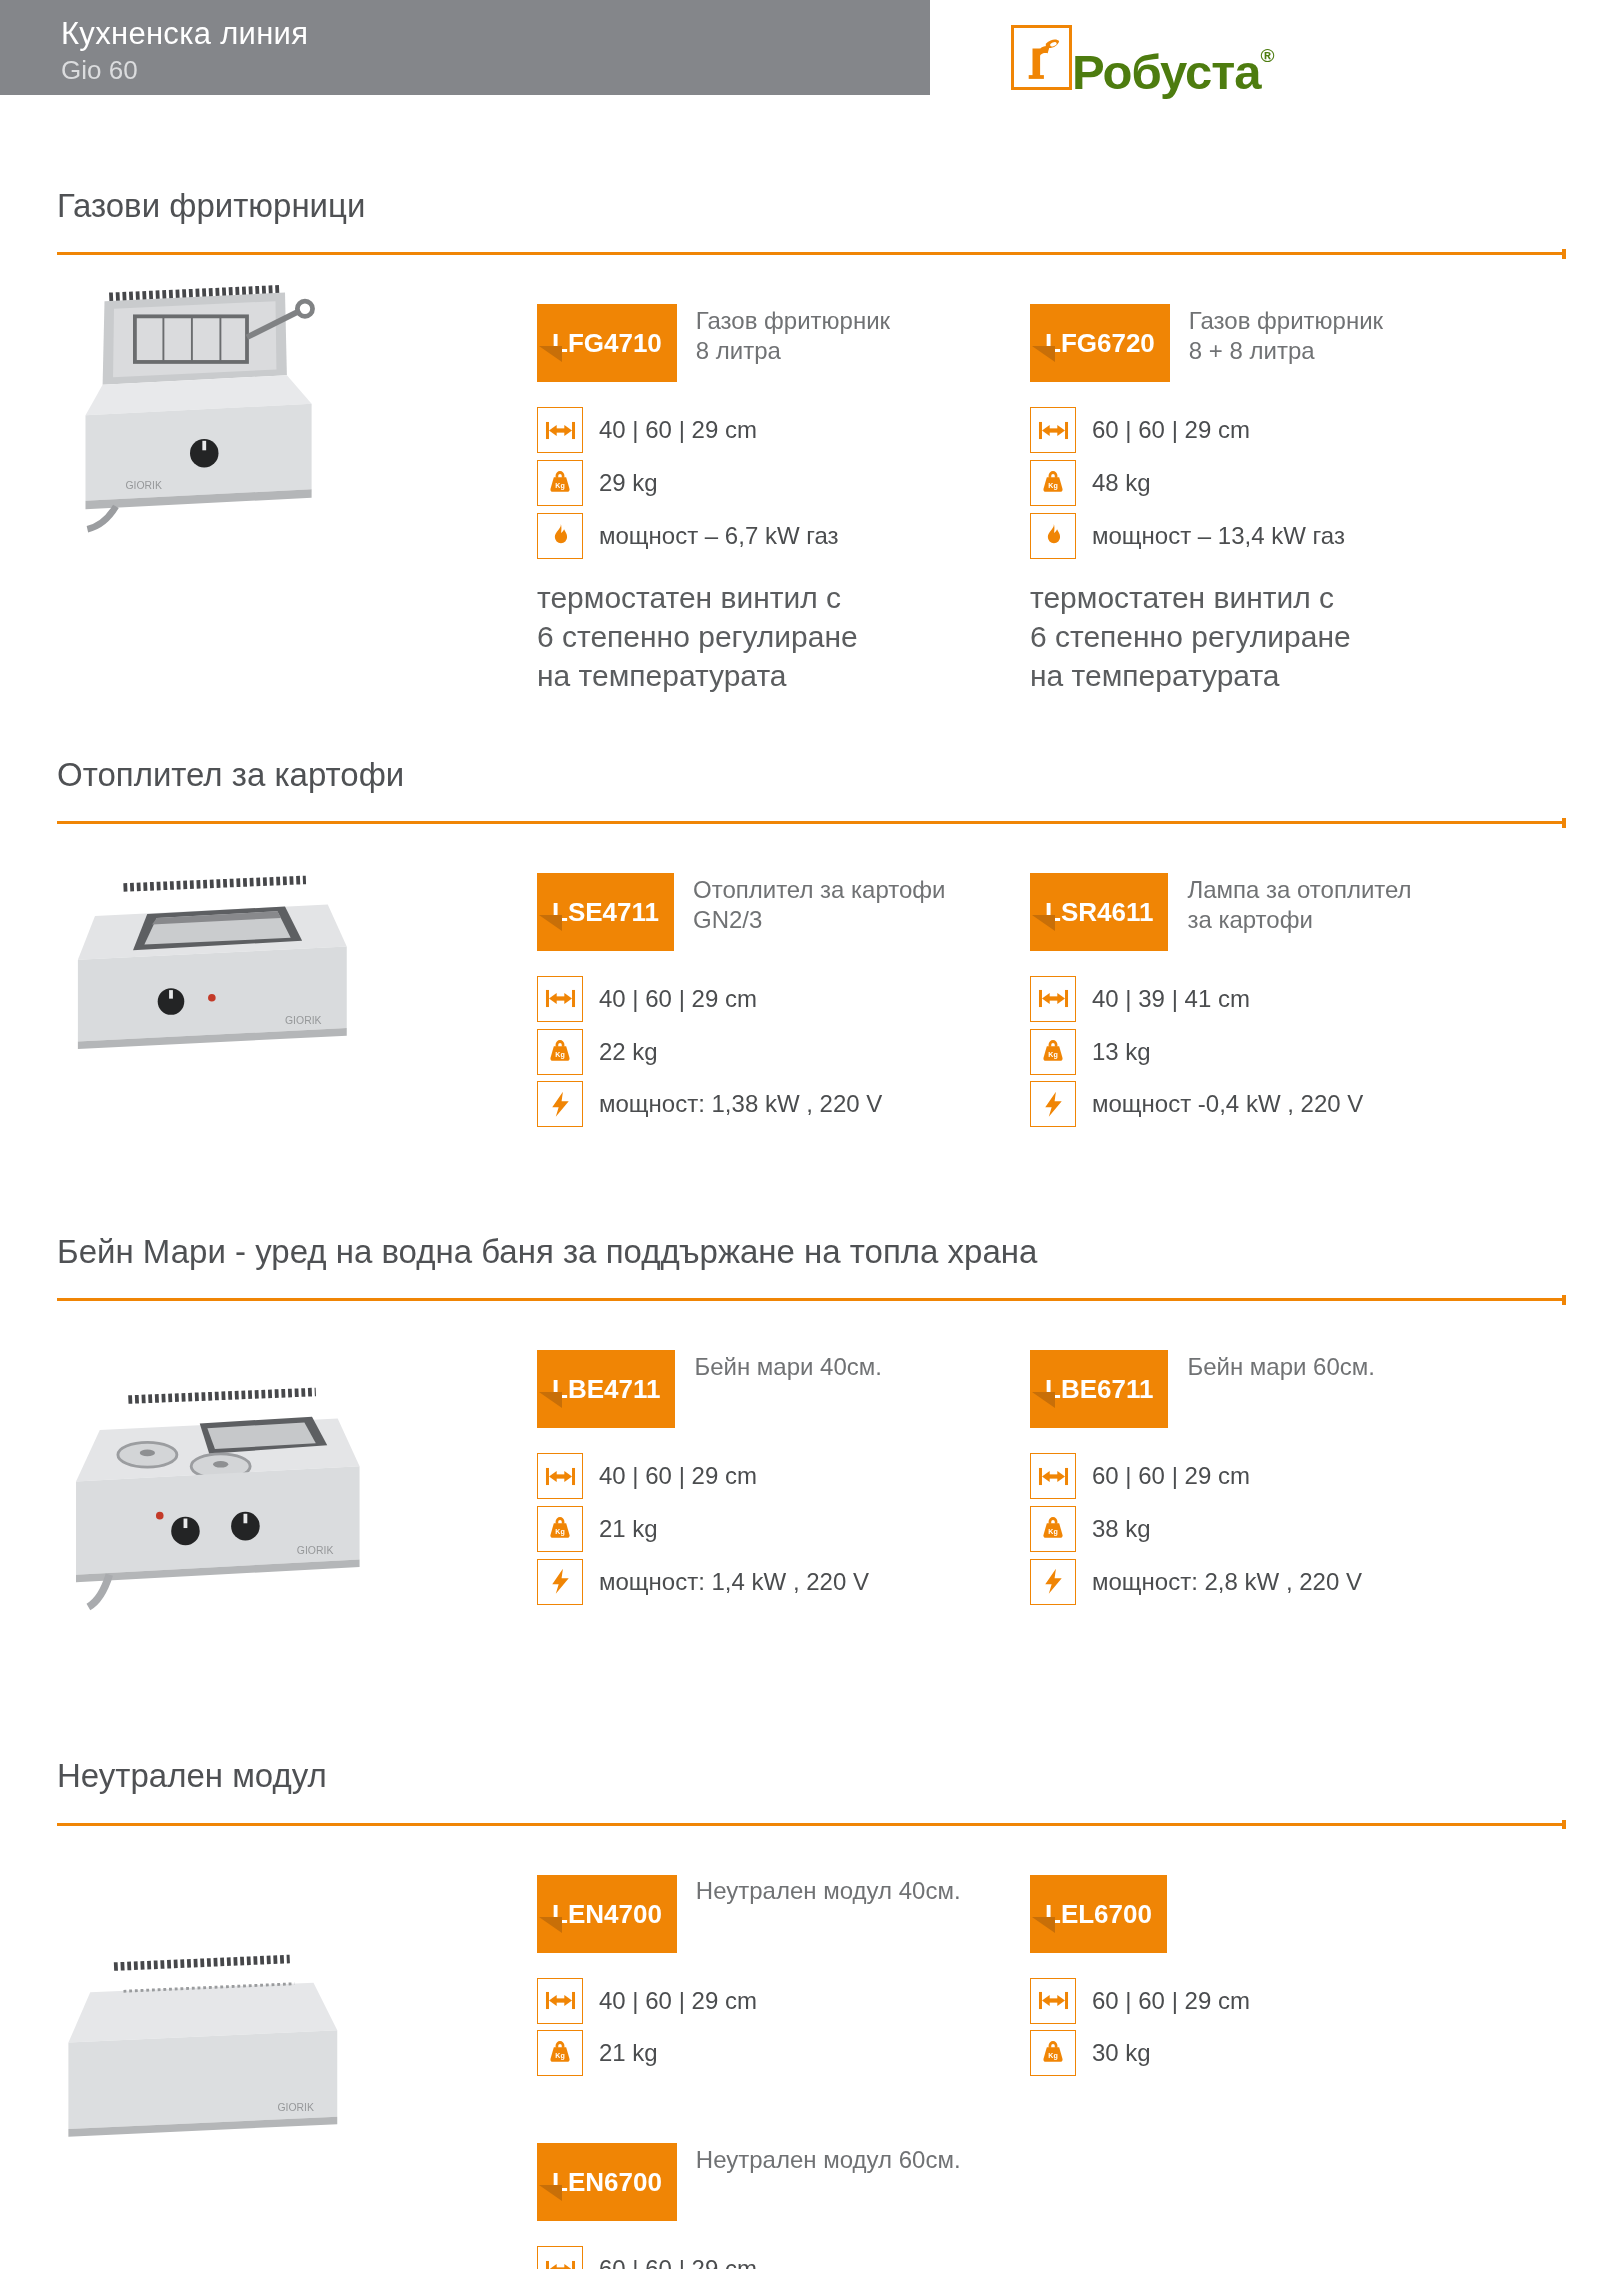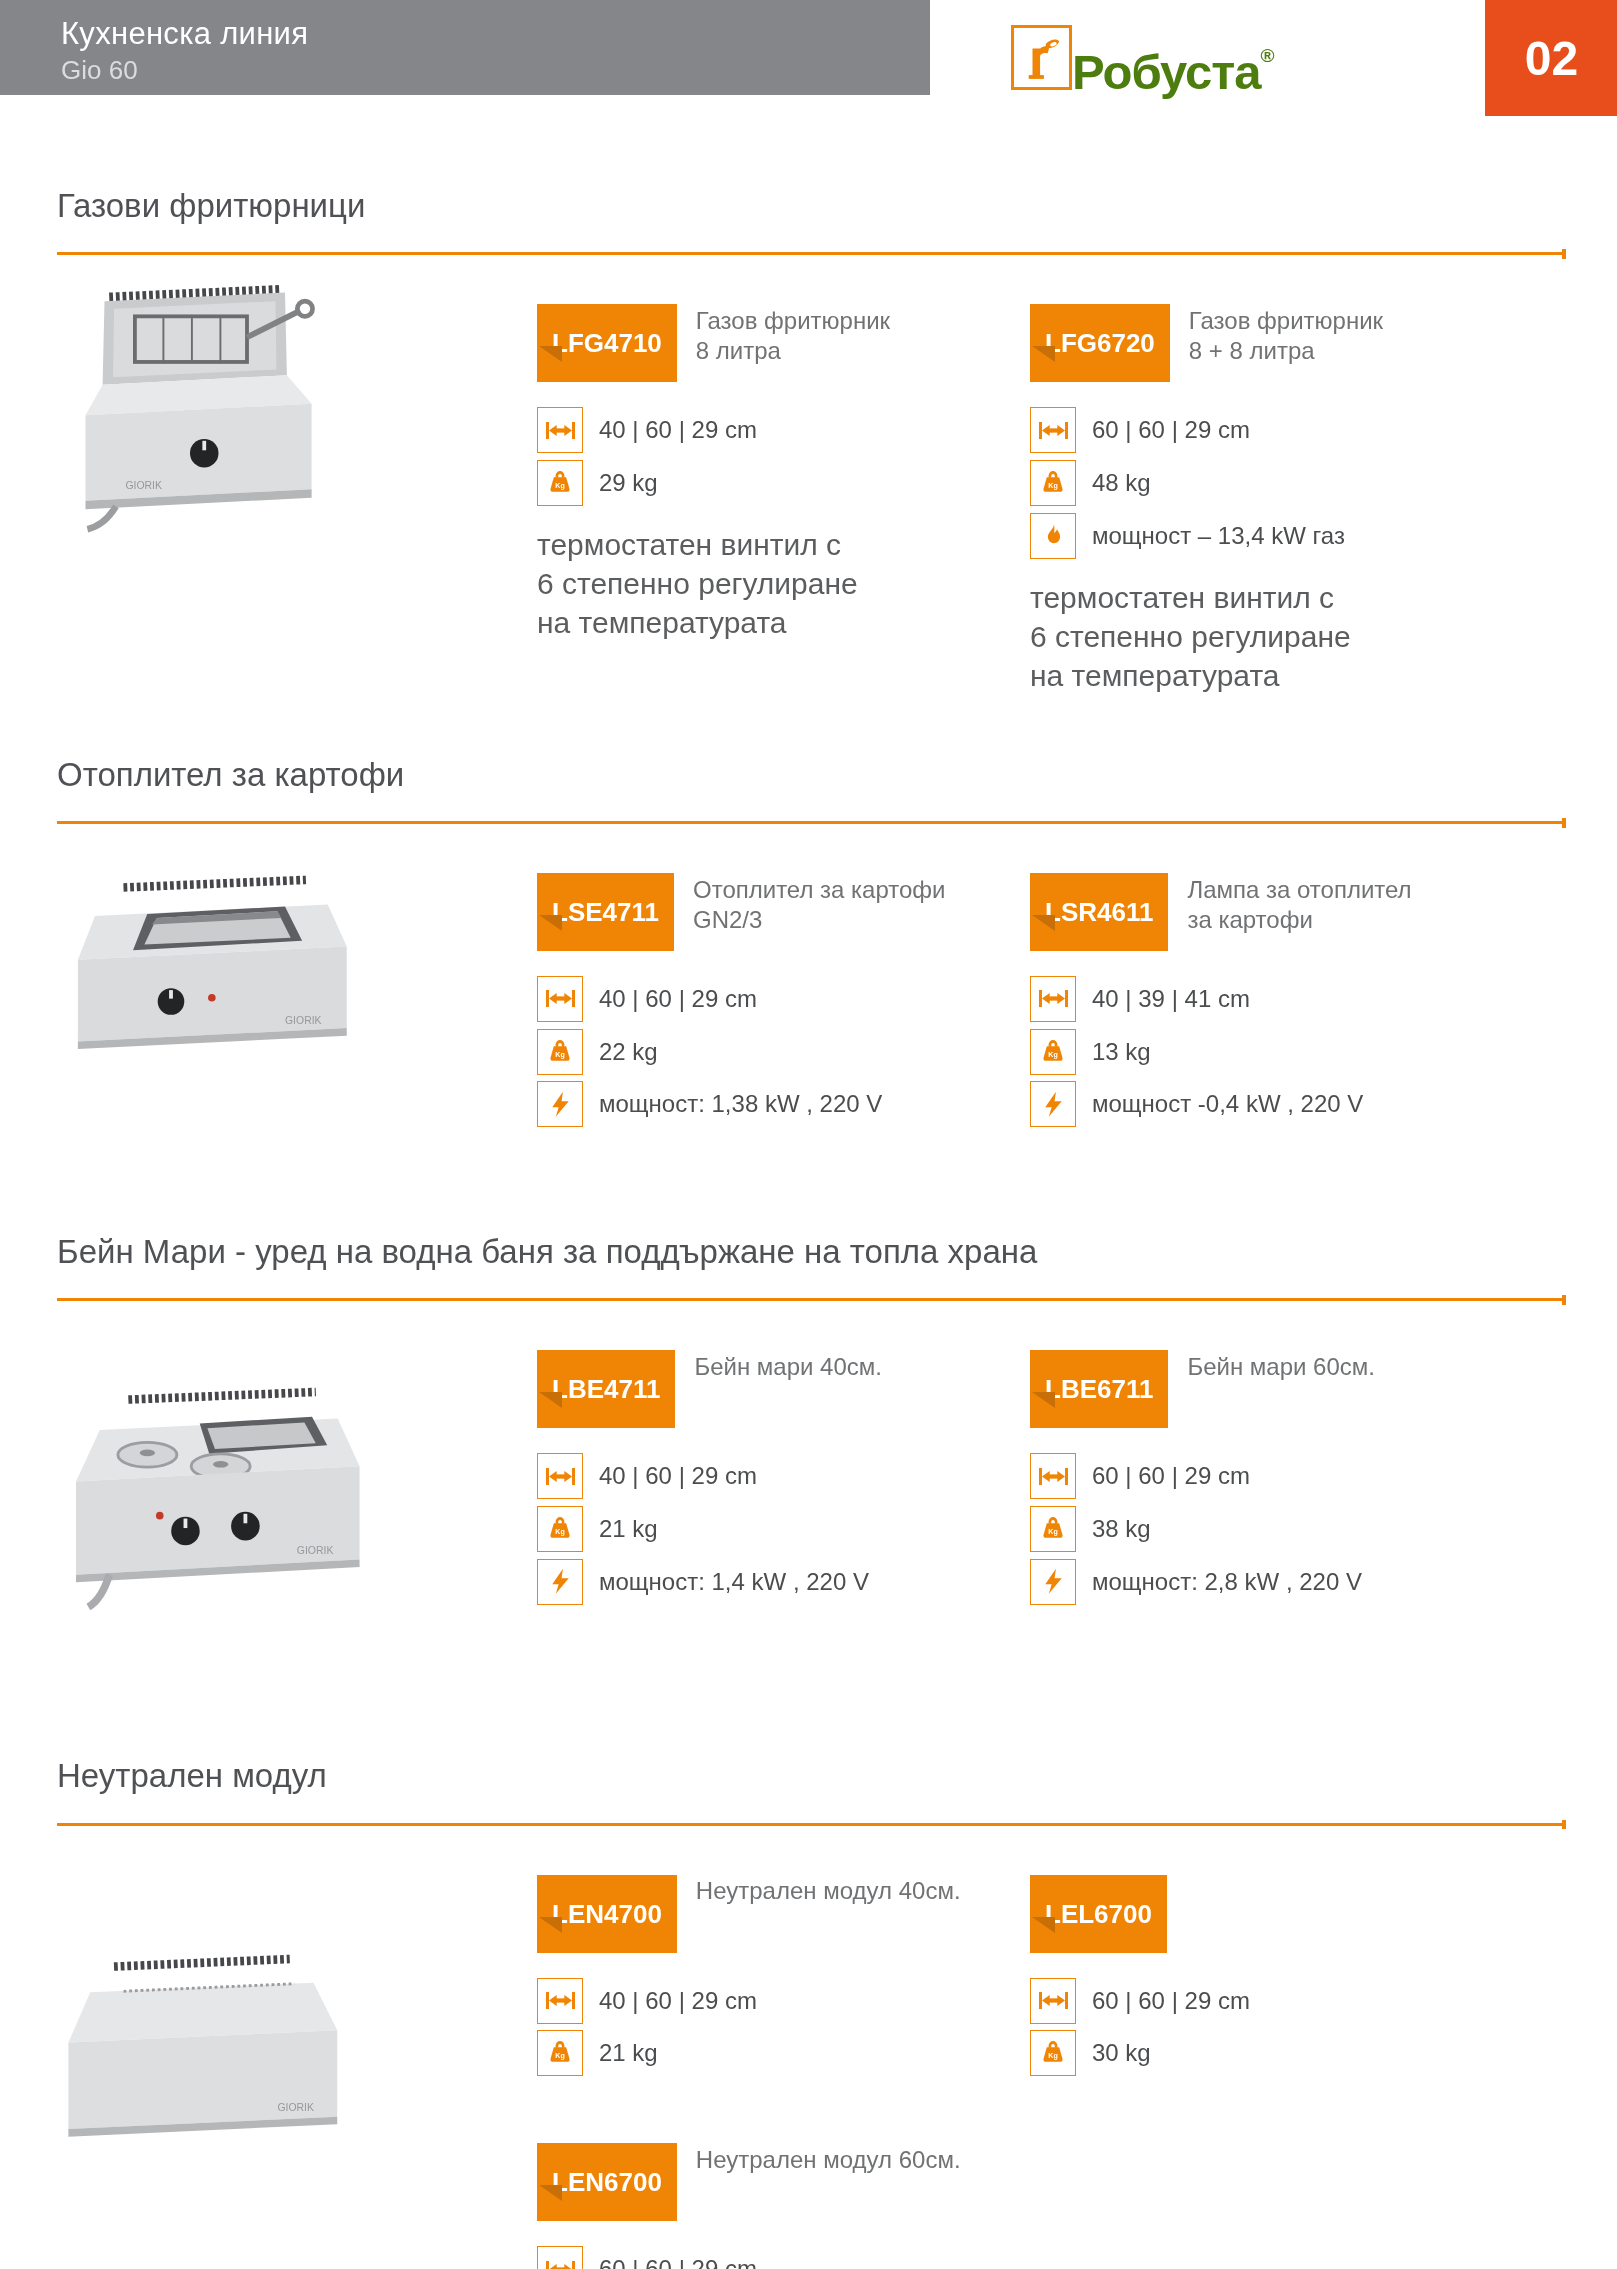--- a/index.html
+++ b/index.html
@@ -101,7 +101,6 @@
       </span>
       <span class="wordmark"><span>Робуста</span><sup>®</sup></span>
     </div>
-    <div class="chapter">02</div>
   </header>
 
   <main>

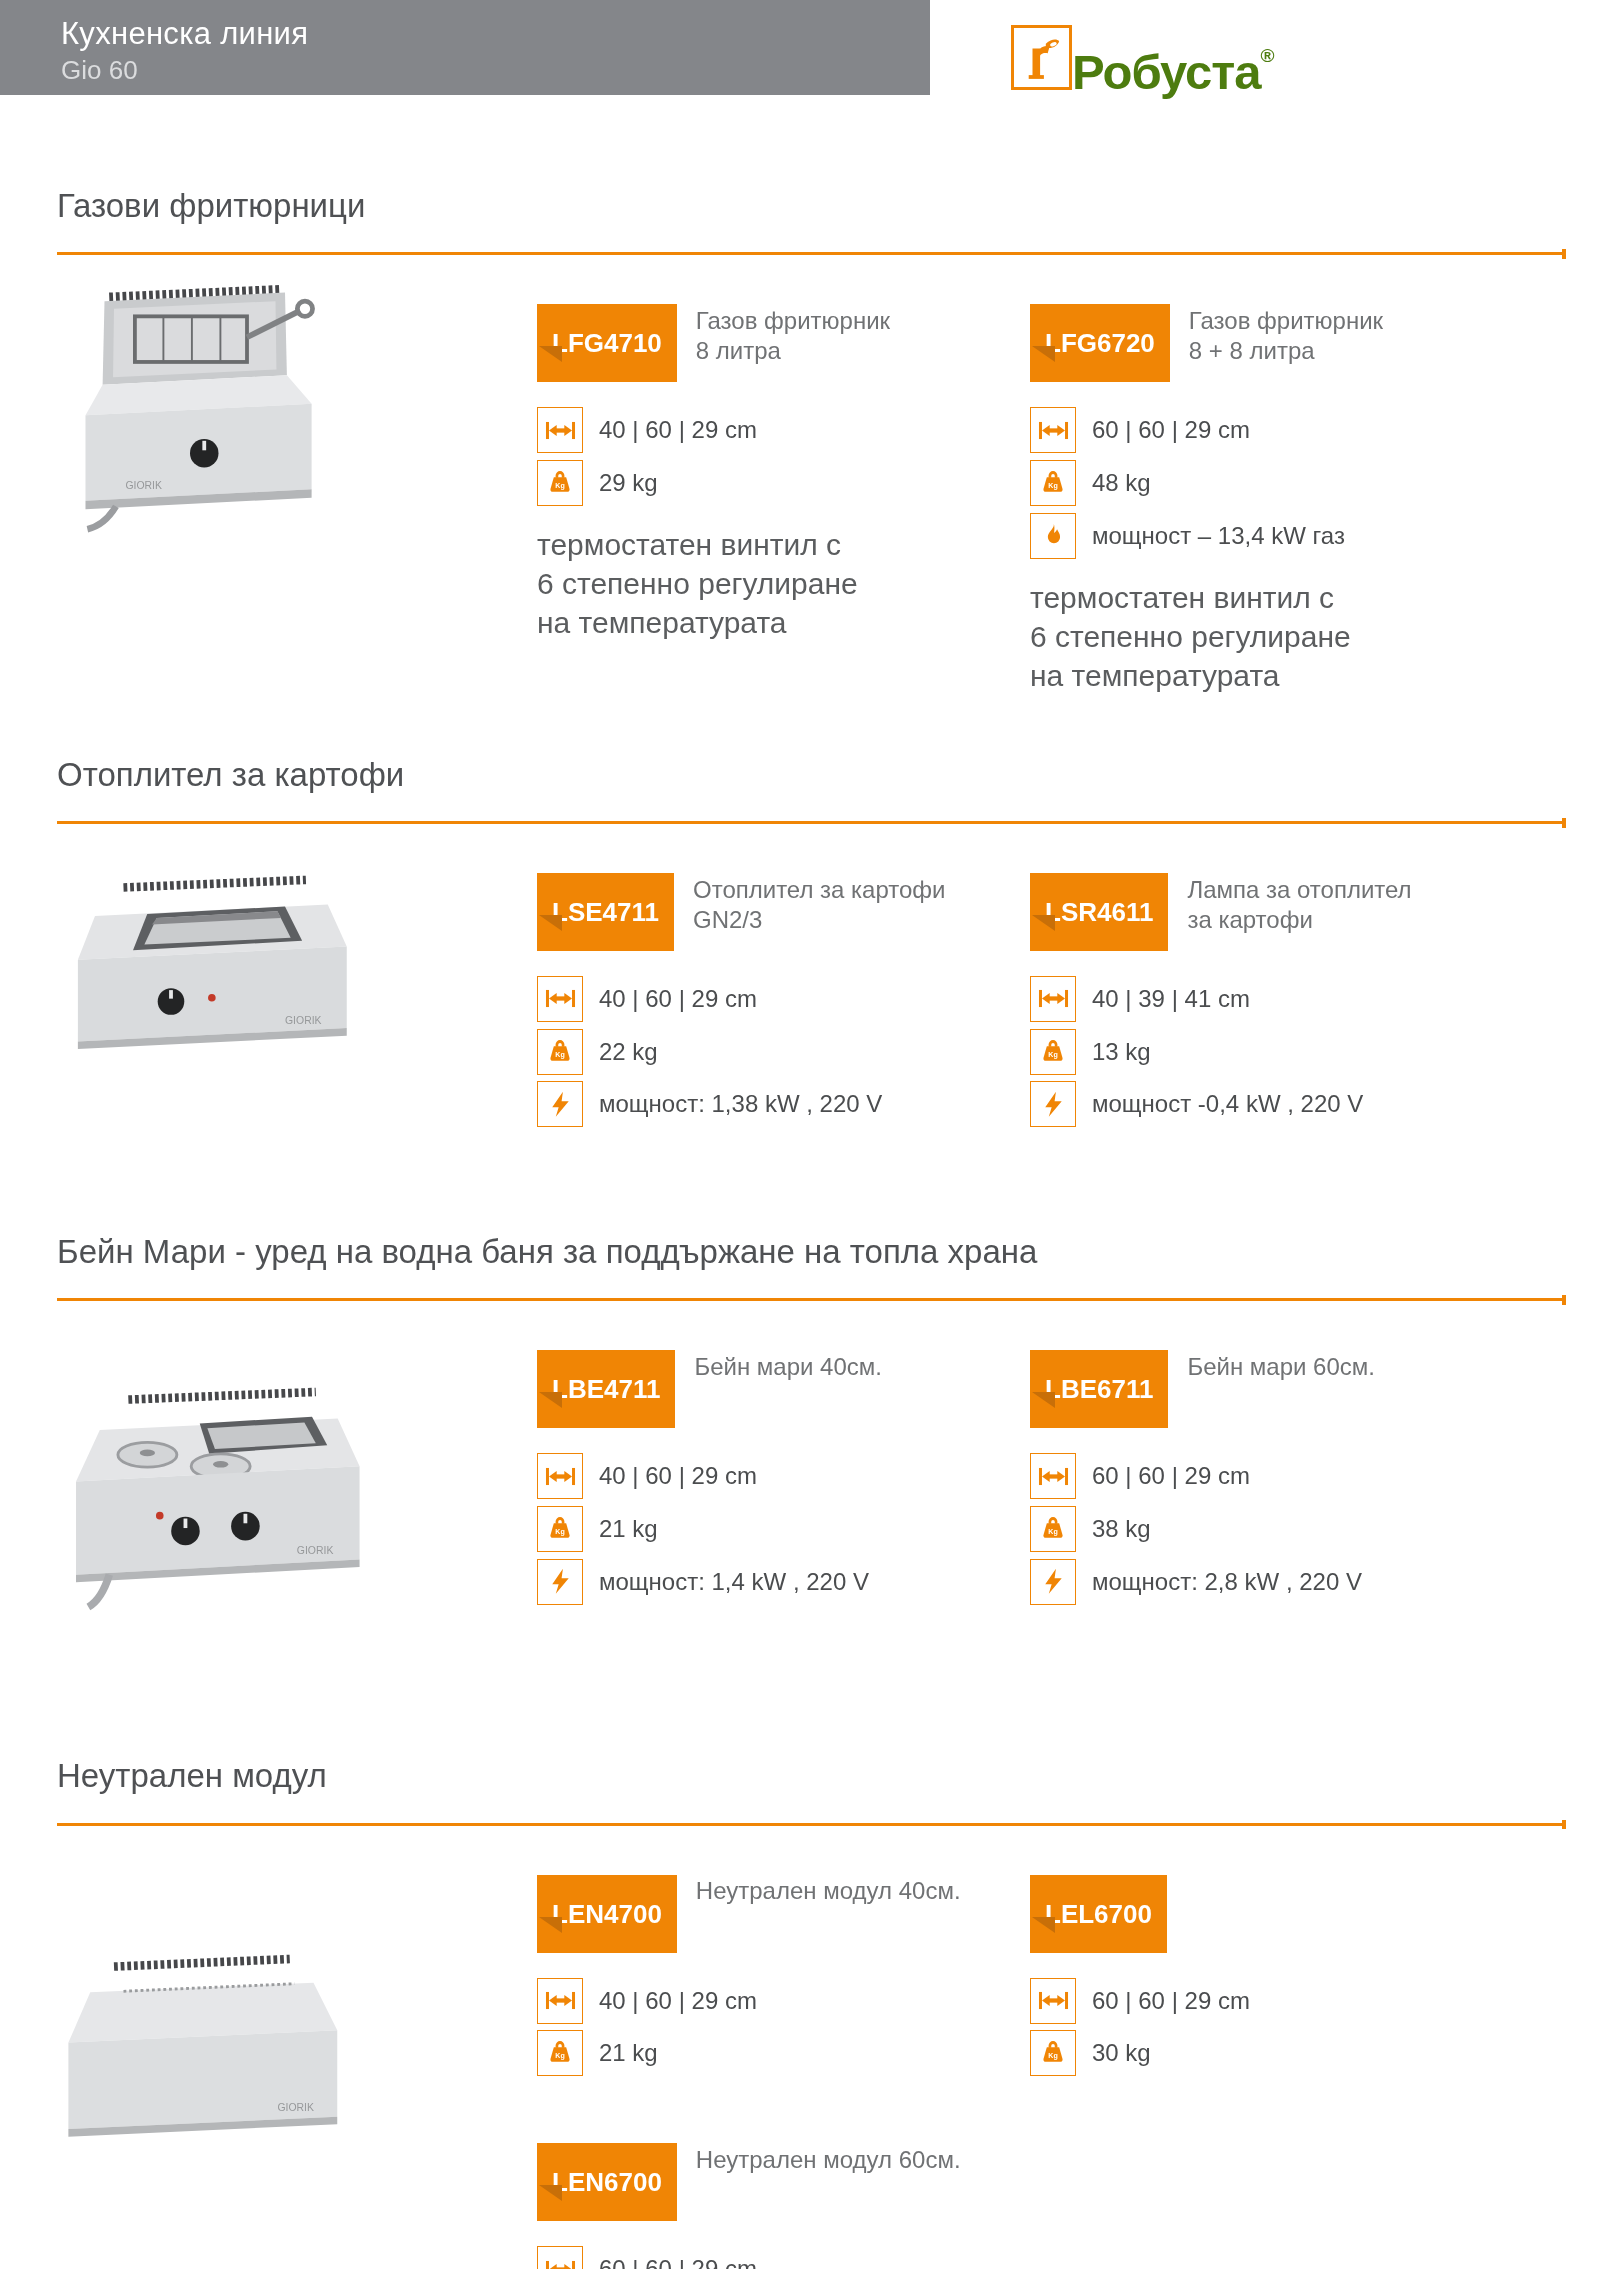--- a/index.html
+++ b/index.html
@@ -151,6 +151,14 @@
               </span>
             <span class="spec-text">29 kg</span>
           </div>
+          <div class="spec-row">
+            <span class="icon-box">
+                <svg width="28.5" height="28.5" viewBox="0 0 30 30">
+                  <use href="#i-flame"></use>
+                </svg>
+              </span>
+            <span class="spec-text">мощност – 6,7 kW газ</span>
+          </div>
           <div class="product-note">термостатен винтил с
 6 степенно регулиране
 на температурата</div>

